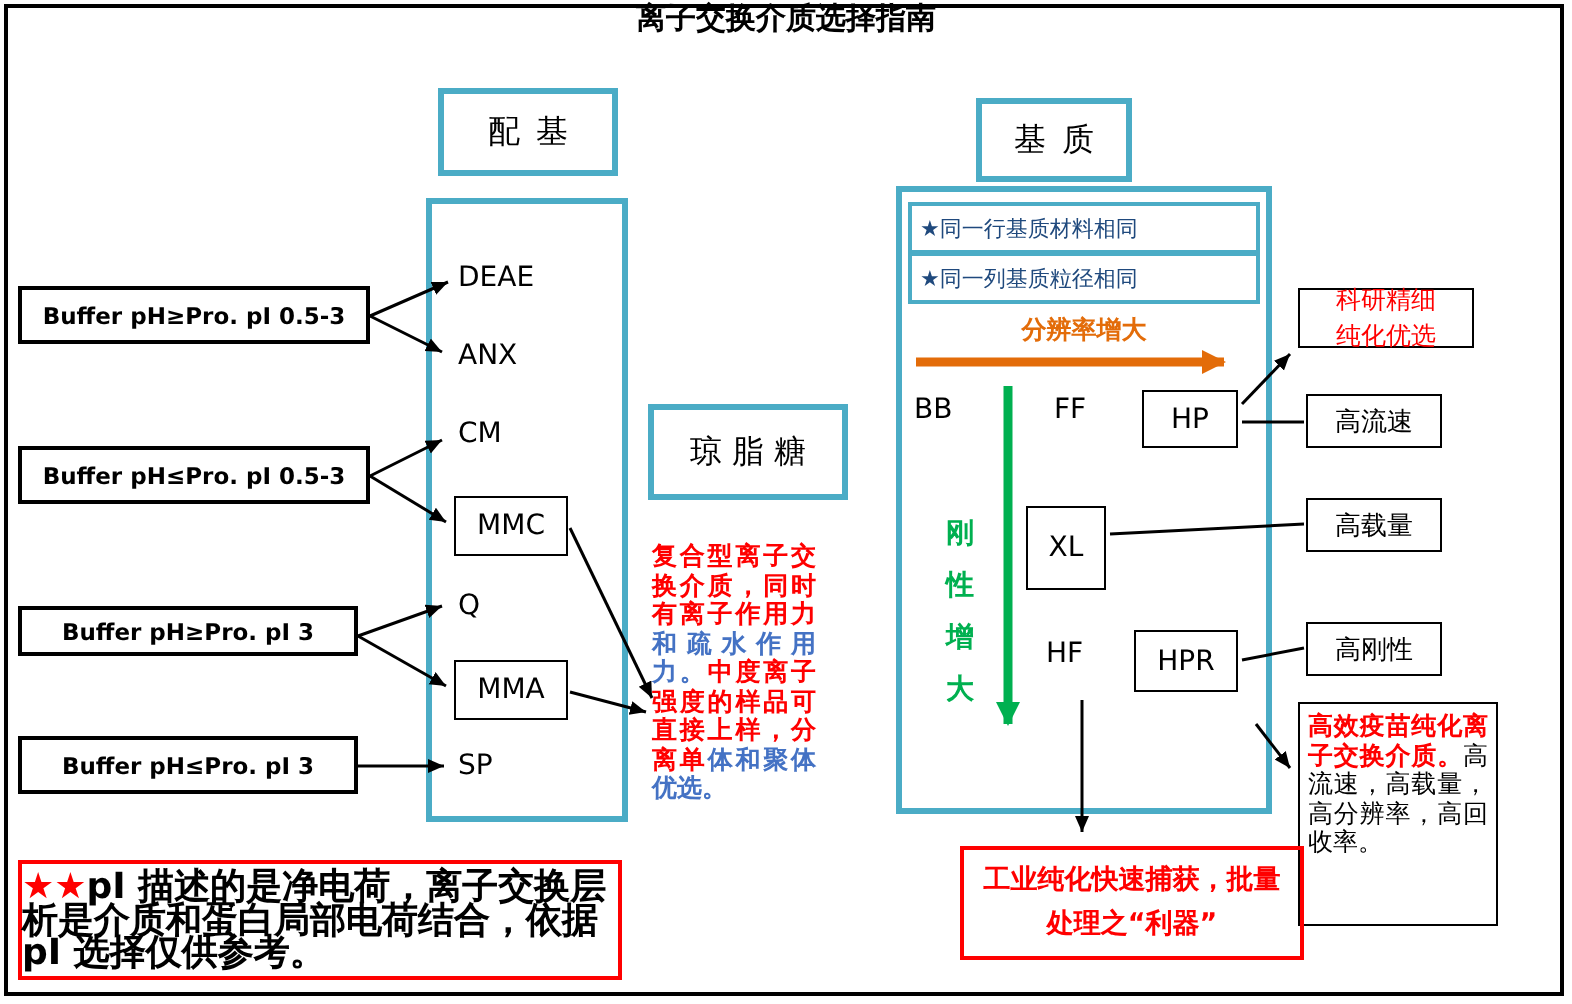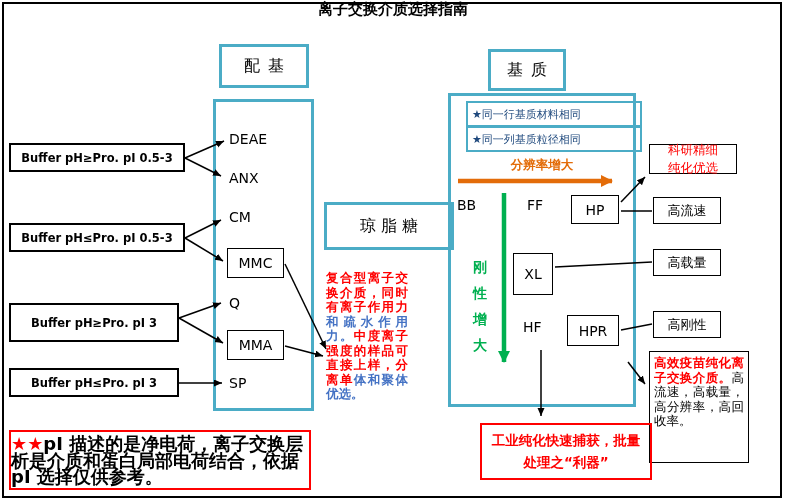--- a/index.html
+++ b/index.html
@@ -17,7 +17,7 @@
   .hdr { font-size:16px; letter-spacing:8px; padding-left:8px; }
   .red { color:#FF0000; }
   .blue { color:#4472C4; }
-  .navy { color:#1F497D;margin-left:12px; }
+  .navy { color:#1F497D; }
   .orange { color:#E36C09; }
   .green { color:#00B050; }
   .bold { font-weight:bold; }

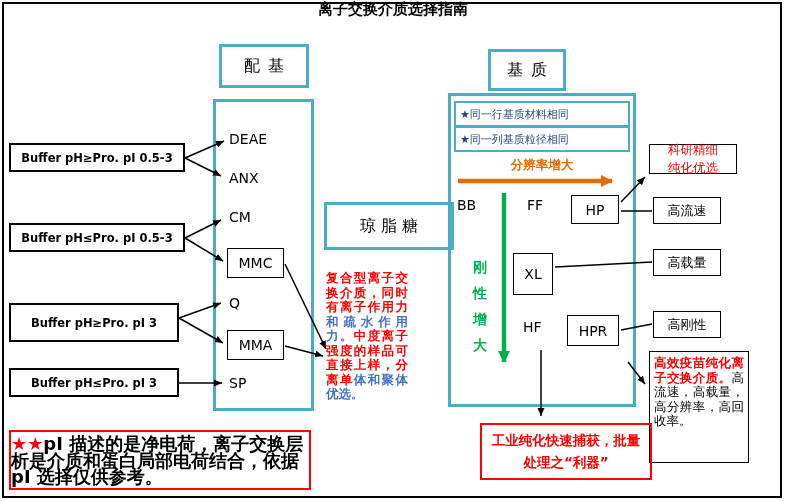--- a/index.html
+++ b/index.html
@@ -53,7 +53,7 @@
   <div class="abs bufferbox" style="left:9px;top:303px;width:170px;height:39px;">Buffer pH≥Pro. pI 3</div>
   <div class="abs bufferbox" style="left:9px;top:368px;width:170px;height:29px;">Buffer pH≤Pro. pI 3</div>
 
-  <div class="abs cyanbox" style="left:324px;top:202px;width:130px;height:48px;font-size:16px;letter-spacing:5px;padding-left:5px;">琼脂糖</div>
+  <div class="abs cyanbox" style="left:324px;top:202px;width:100px;height:48px;font-size:16px;letter-spacing:5px;padding-left:5px;">琼脂糖</div>
   <div class="abs note" style="left:326px;top:271px;width:82px;">
     <span class="red">复合型离子交换介质，同时有离子作用力</span><span class="blue">和疏水作用力。</span><span class="red">中度离子强度的样品可直接上样，分离单</span><span class="blue">体和聚体优选。</span>
   </div>

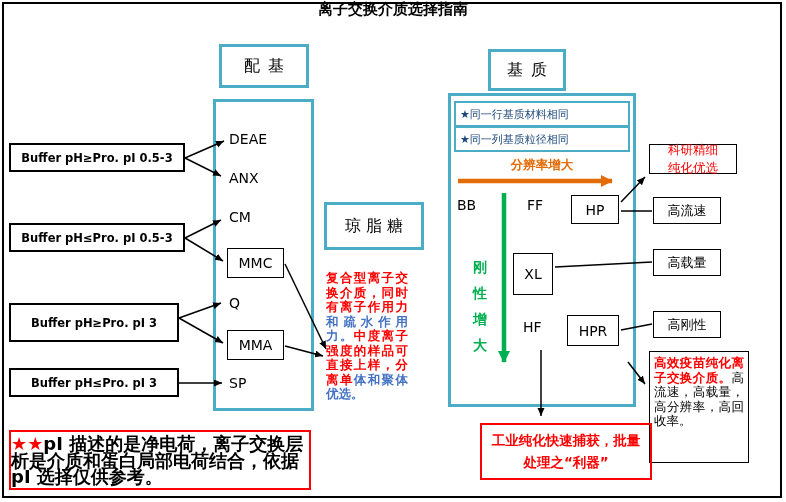--- a/index.html
+++ b/index.html
@@ -50,7 +50,7 @@
 
   <div class="abs bufferbox" style="left:9px;top:143px;width:176px;height:29px;">Buffer pH≥Pro. pI 0.5-3</div>
   <div class="abs bufferbox" style="left:9px;top:223px;width:176px;height:29px;">Buffer pH≤Pro. pI 0.5-3</div>
-  <div class="abs bufferbox" style="left:9px;top:303px;width:170px;height:39px;">Buffer pH≥Pro. pI 3</div>
+  <div class="abs bufferbox" style="left:9px;top:303px;width:170px;height:25px;">Buffer pH≥Pro. pI 3</div>
   <div class="abs bufferbox" style="left:9px;top:368px;width:170px;height:29px;">Buffer pH≤Pro. pI 3</div>
 
   <div class="abs cyanbox" style="left:324px;top:202px;width:100px;height:48px;font-size:16px;letter-spacing:5px;padding-left:5px;">琼脂糖</div>

